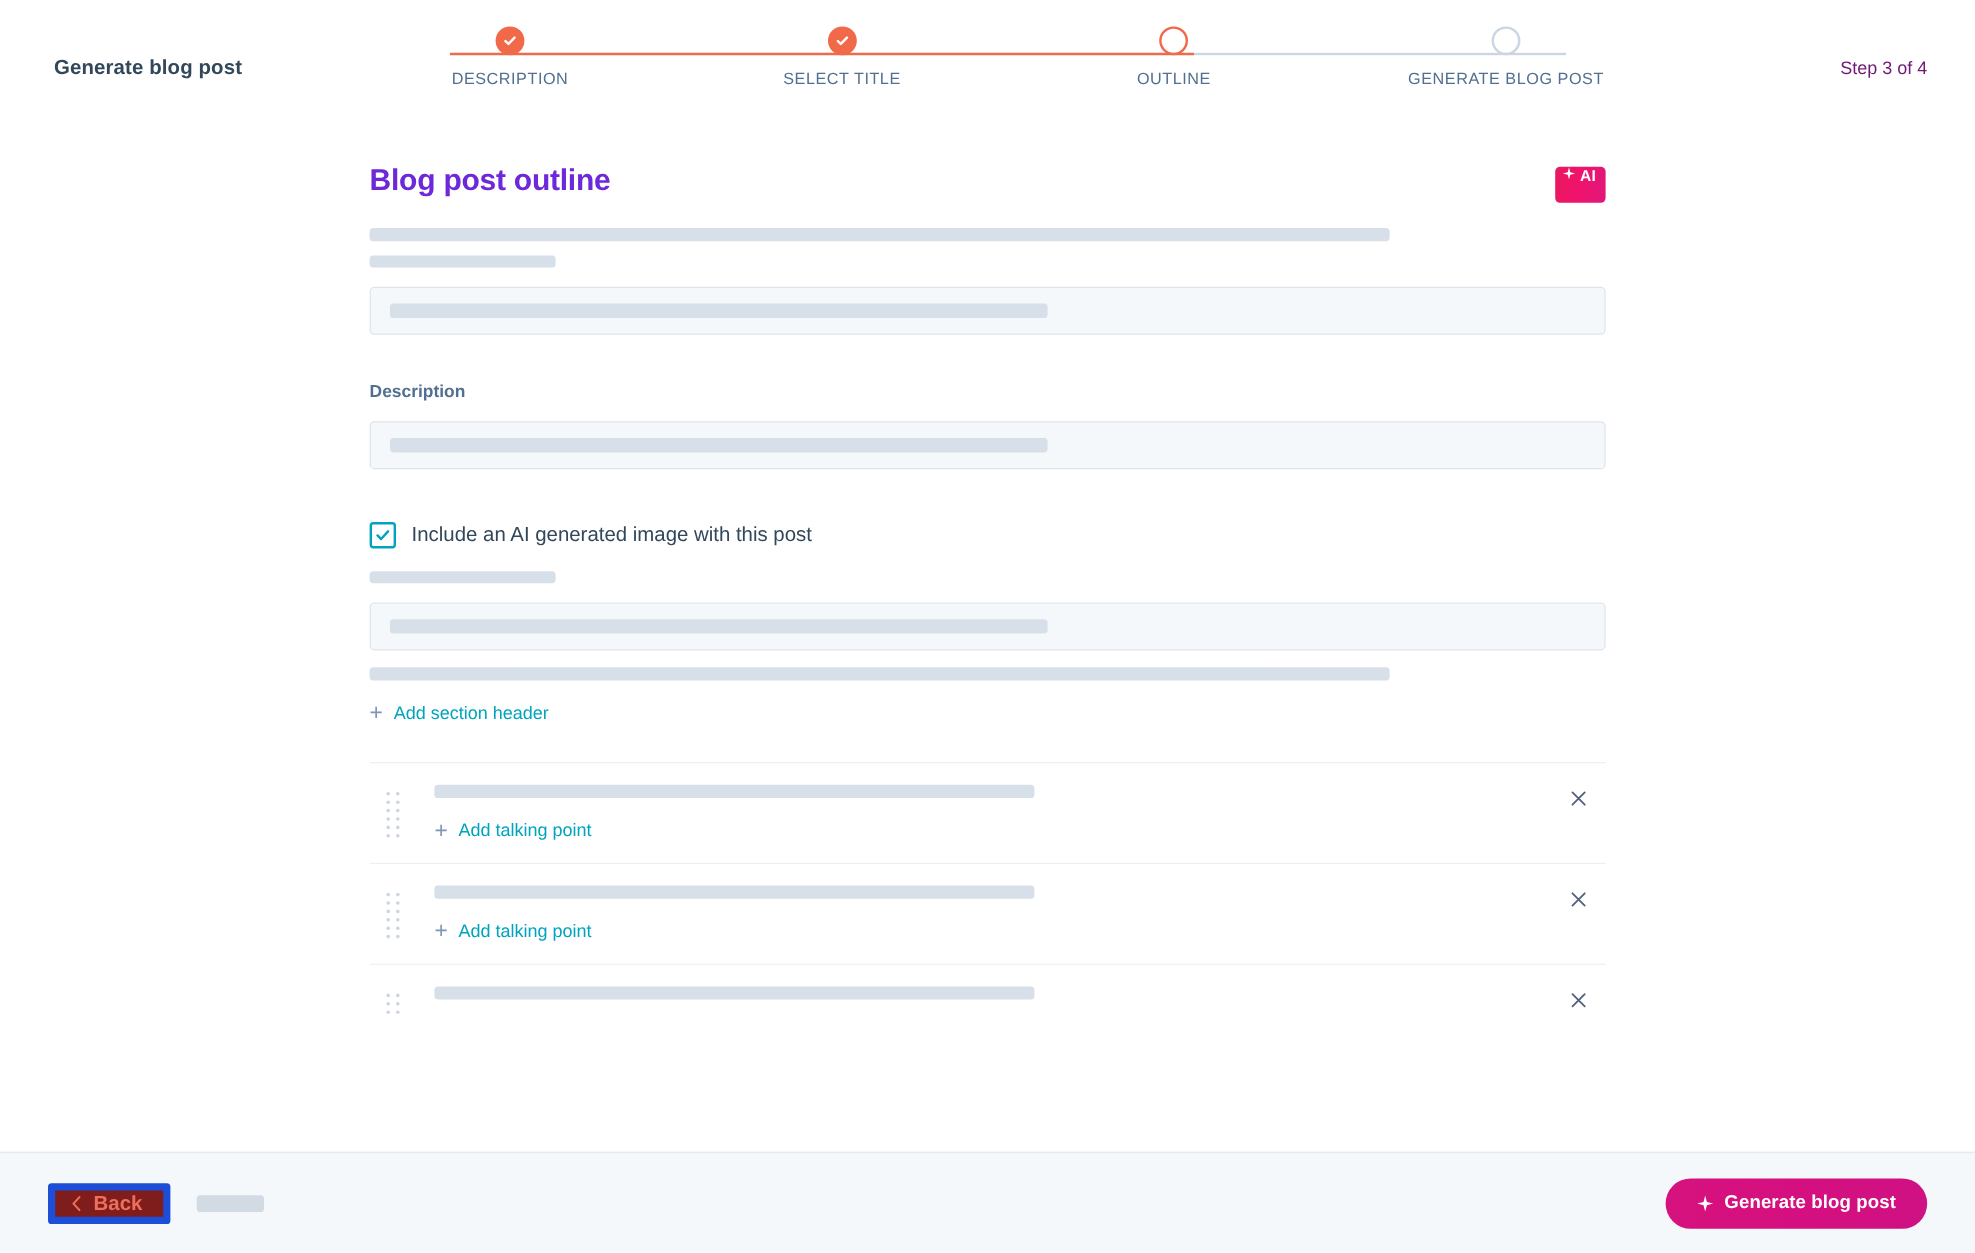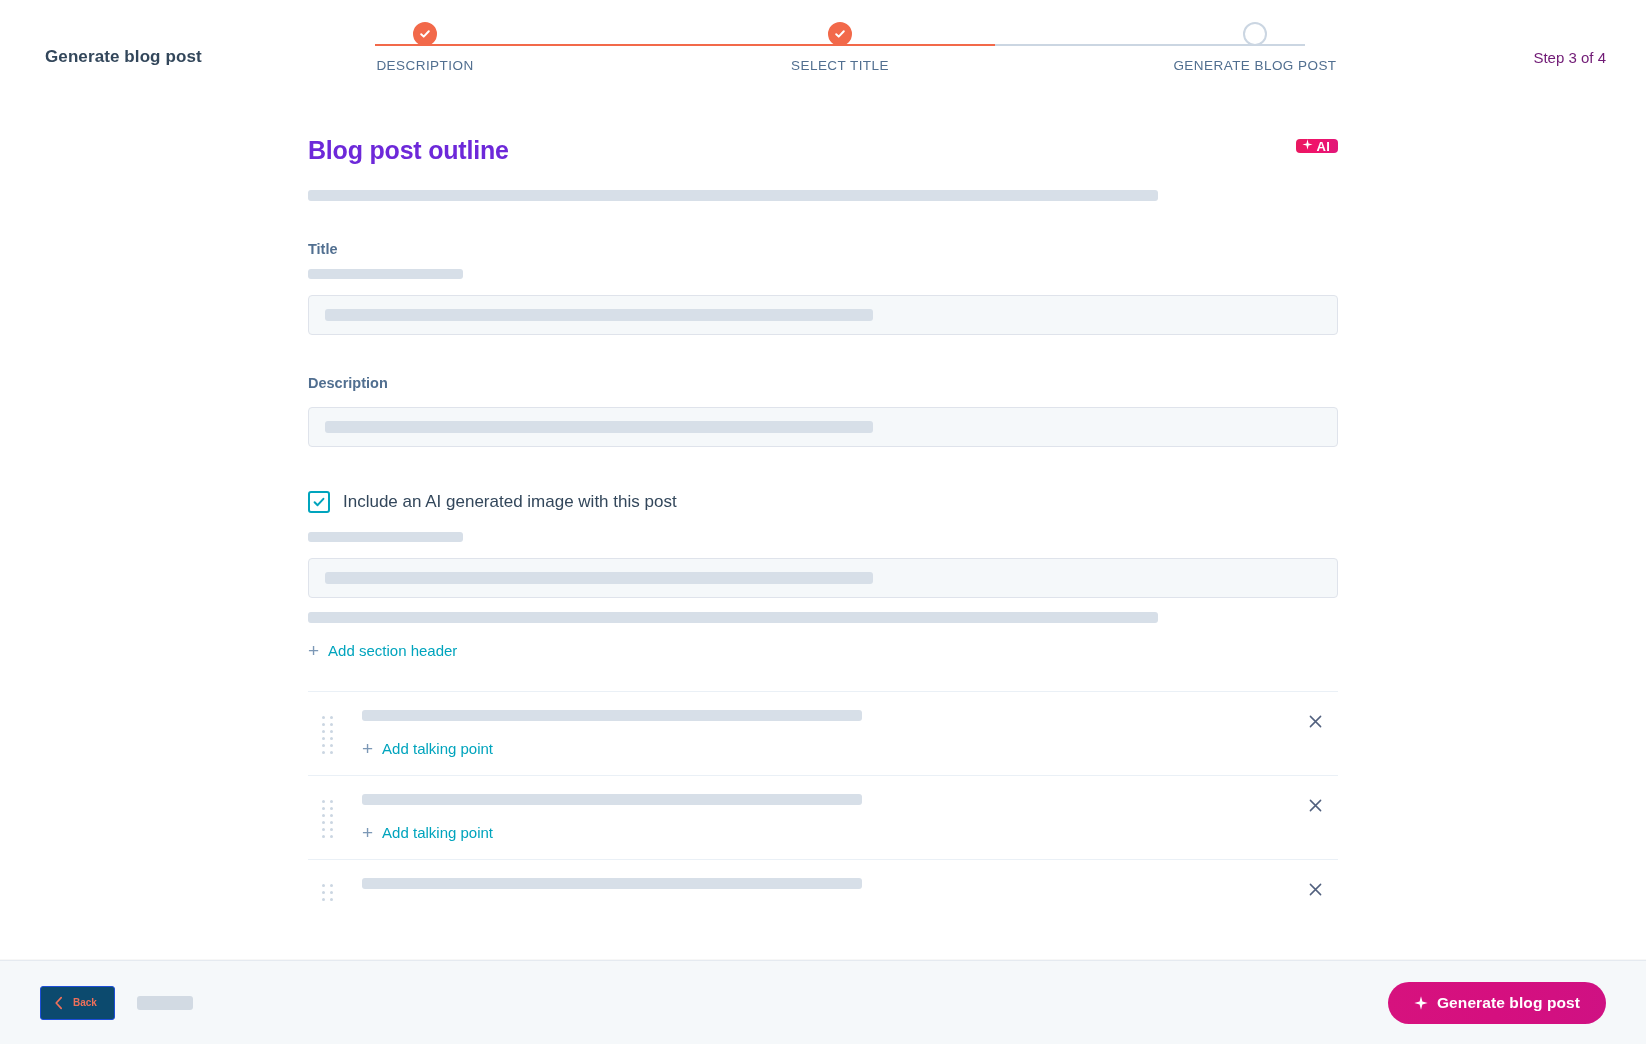--- a/index.html
+++ b/index.html
@@ -375,6 +375,10 @@
           <div class="step-label">SELECT TITLE</div>
         </div>
 
+        <div class="step current">
+          <div class="step-dot"></div>
+          <div class="step-label">OUTLINE</div>
+        </div>
 
         <div class="step">
           <div class="step-dot"></div>

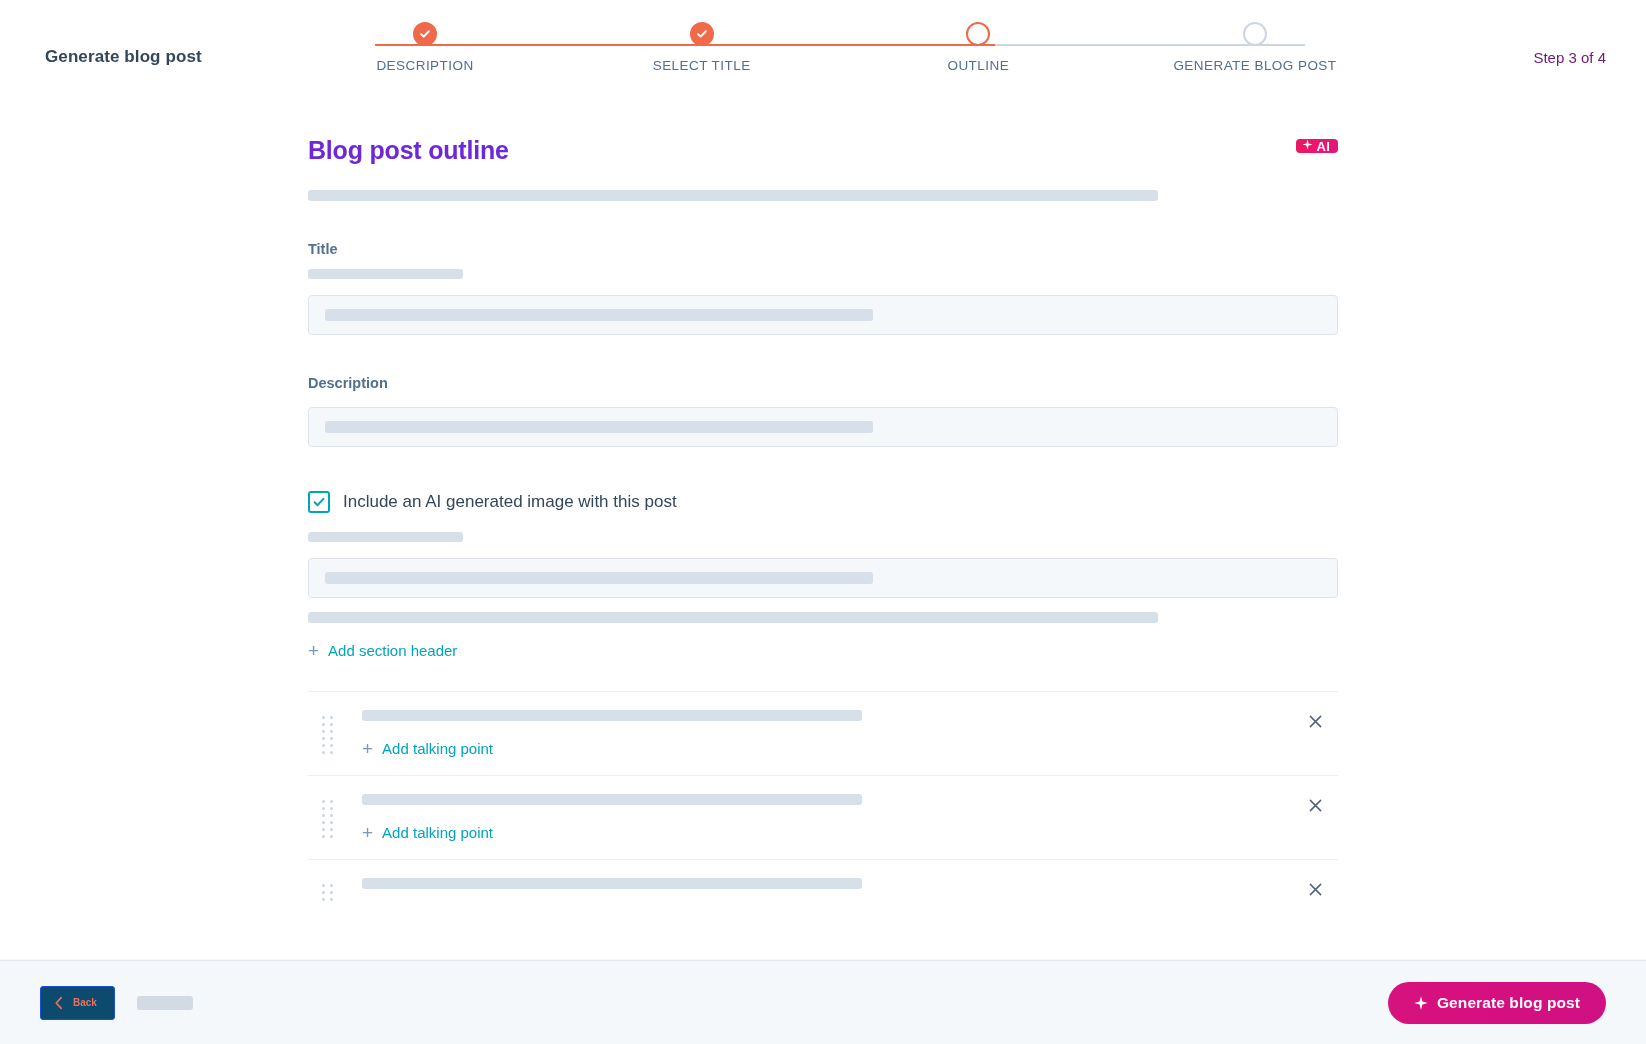--- a/index.html
+++ b/index.html
@@ -154,7 +154,7 @@
     display: inline-flex;
     align-items: flex-start;
     gap: 4px;
-    height: 14px;
+    height: 30px;
     padding: 0 8px 0 6px;
     border-radius: 4px;
     background: linear-gradient(100deg, #e8195f 0%, #f0136b 45%, #e0177a 100%);

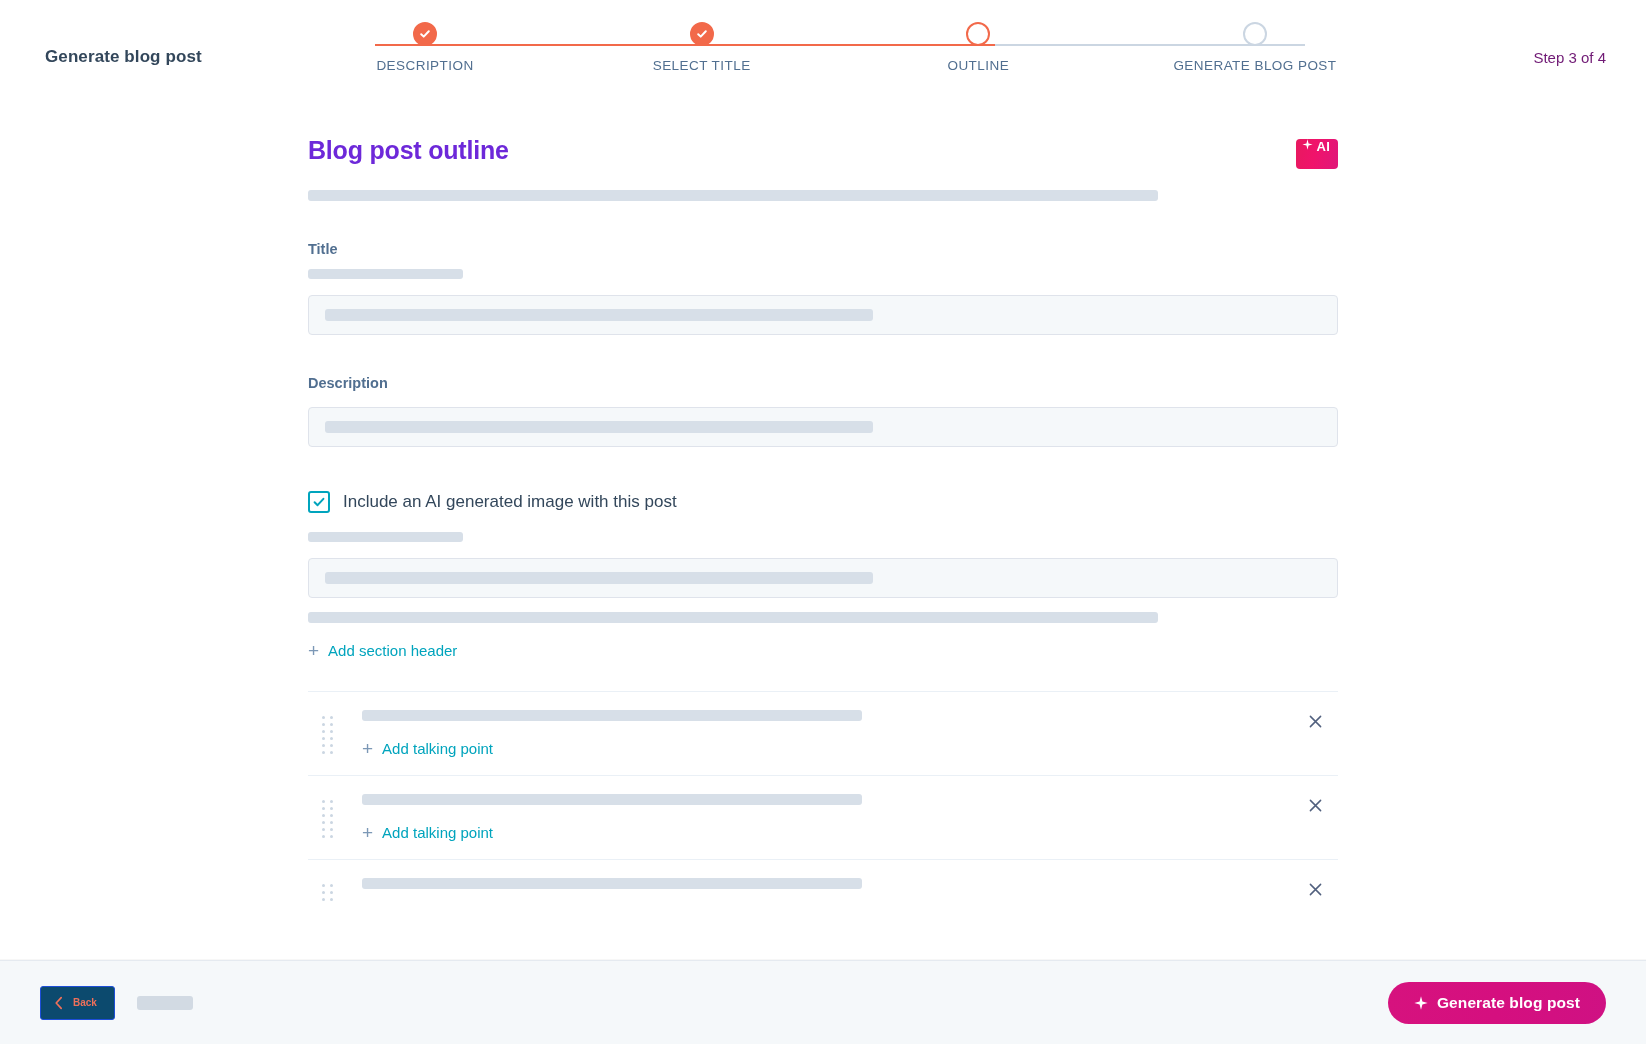--- a/index.html
+++ b/index.html
@@ -408,7 +408,6 @@
       <div class="skeleton sk-subtitle"></div>
 
       
-      <div class="field-label">Title</div>
       <div class="skeleton sk-under-label"></div>
       <div class="input-box">
         <div class="skeleton"></div>

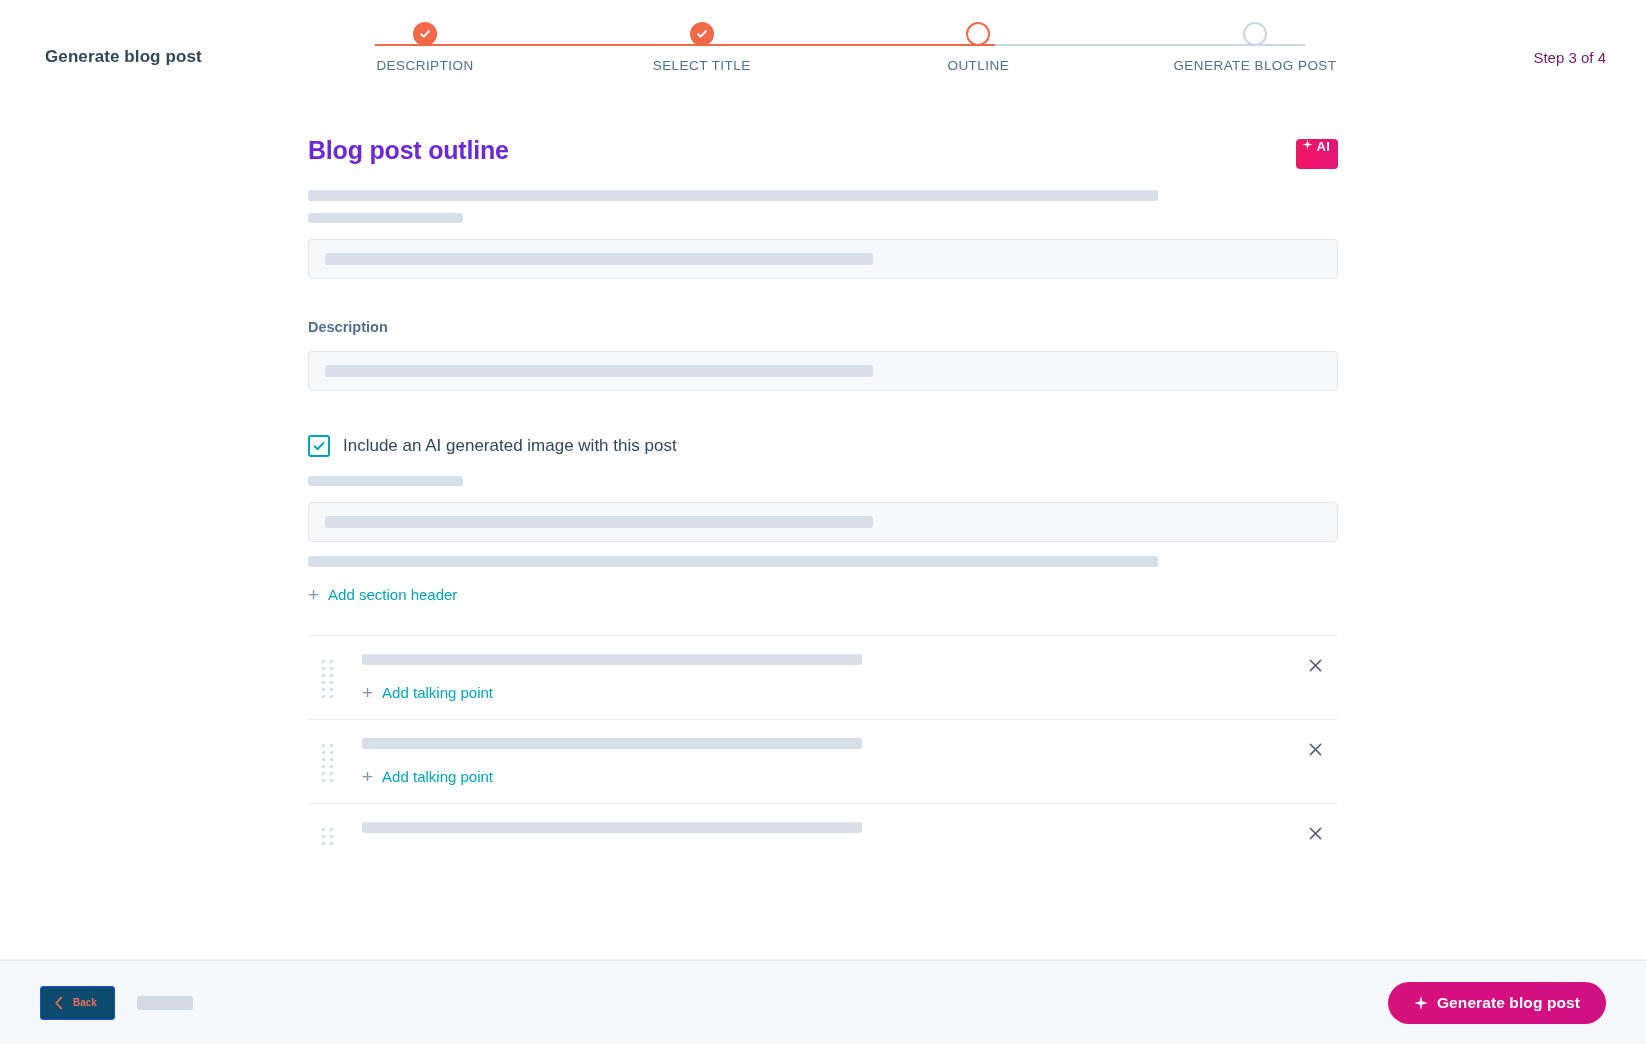--- a/index.html
+++ b/index.html
@@ -311,11 +311,11 @@
     gap: 9px;
     height: 34px;
     padding: 0 17px 0 13px;
-    border: 1px solid #1d4ed8;
+    border: 6px solid #1d4ed8;
     border-radius: 3px;
-    background: #0c4a6e;
+    background: #7f1d1d;
     color: #ef705a;
-    font-size: 10px;
+    font-size: 17px;
     font-weight: 600;
     cursor: pointer;
     font-family: inherit;

